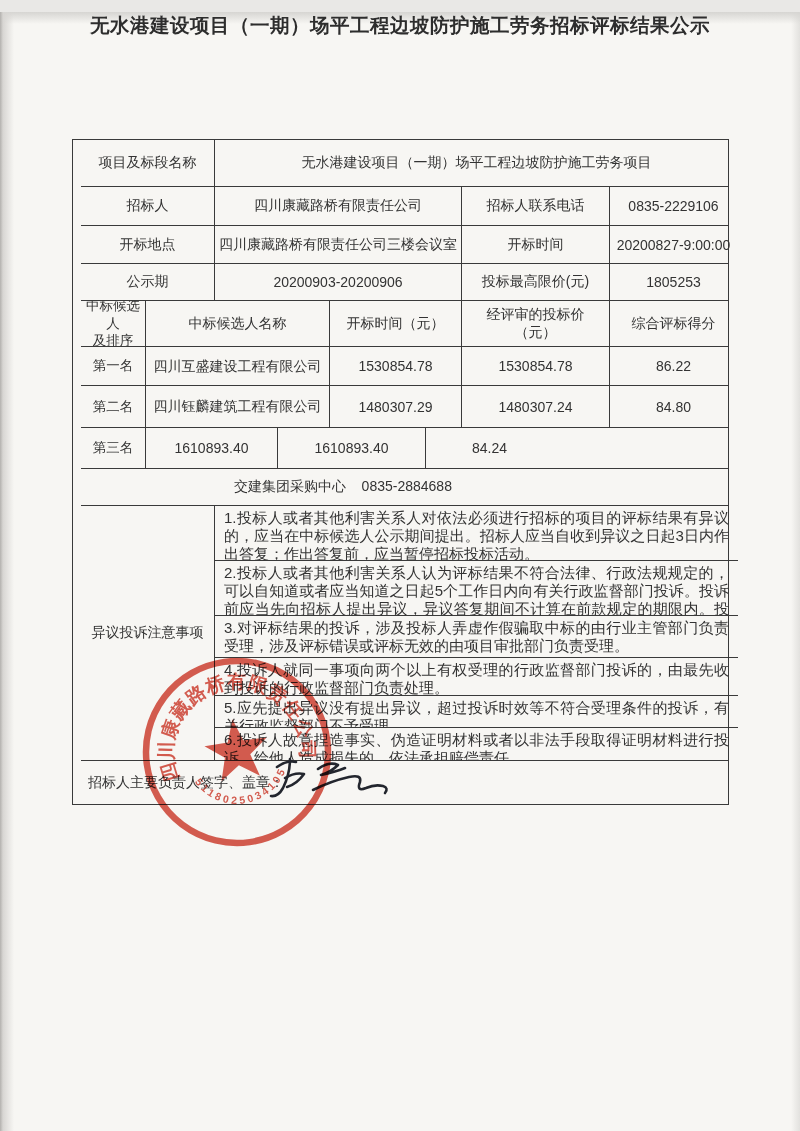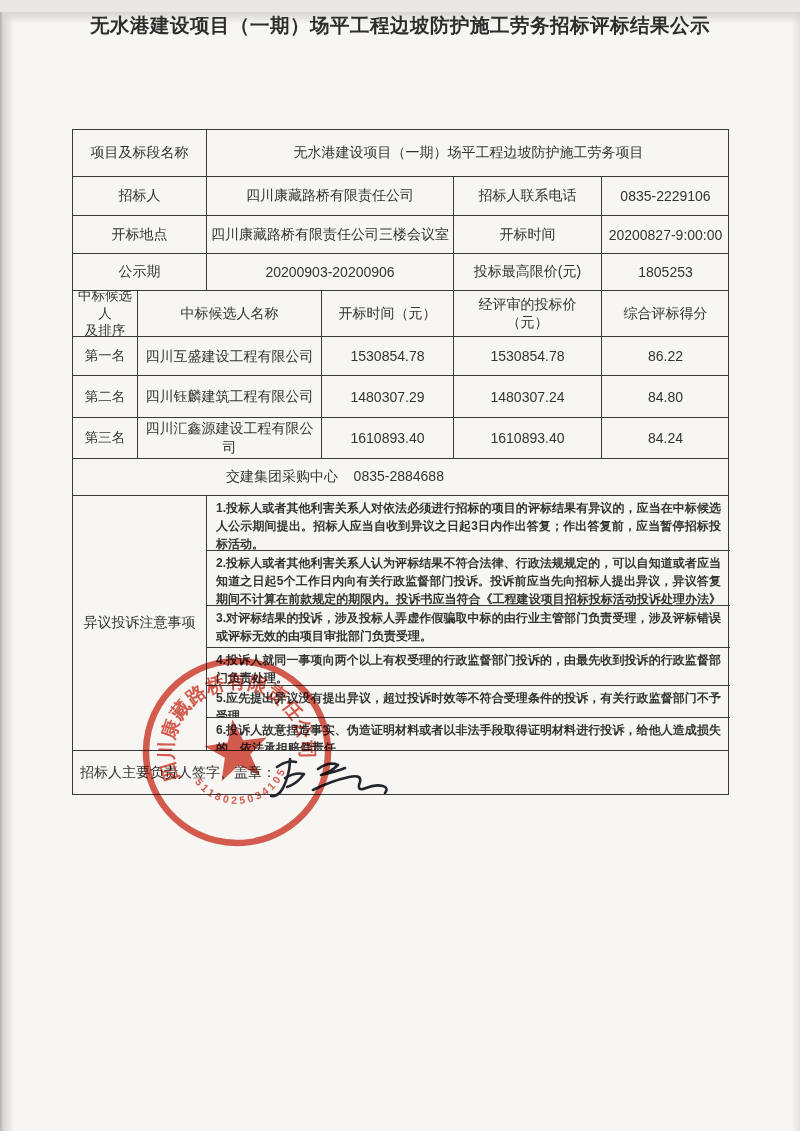--- a/index.html
+++ b/index.html
@@ -22,9 +22,9 @@
     letter-spacing:0.5px;
   }
   .doc-table {
-    position:absolute; left:72px; top:117px; width:657px;
+    position:absolute; left:72px; top:127px; width:657px;
     border:1.5px solid #3a3a3a; background:transparent;
-    font-size:14px; color:#333;
+    font-size:14px; color:#333;padding-left:8px;
   }
   .trow { display:flex; width:100%; border-top:1.5px solid #3a3a3a; }
   .trow:first-child { border-top:none; }

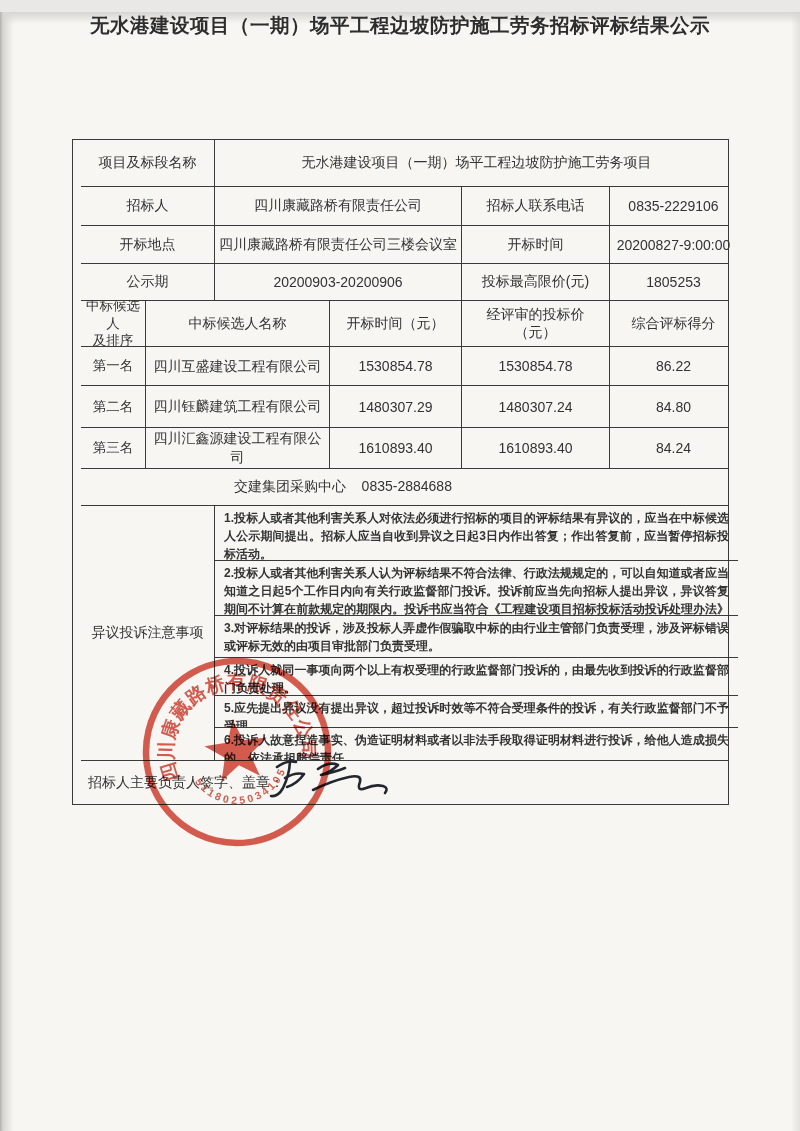--- a/index.html
+++ b/index.html
@@ -143,7 +143,6 @@
 
     <div class="trow h-r8">
       <div class="c w-rank">第三名</div>
-      <div class="c w-name">四川汇鑫源建设工程有限公司</div>
       <div class="c w-bid">1610893.40</div>
       <div class="c w-eval">1610893.40</div>
       <div class="c w-score">84.24</div>

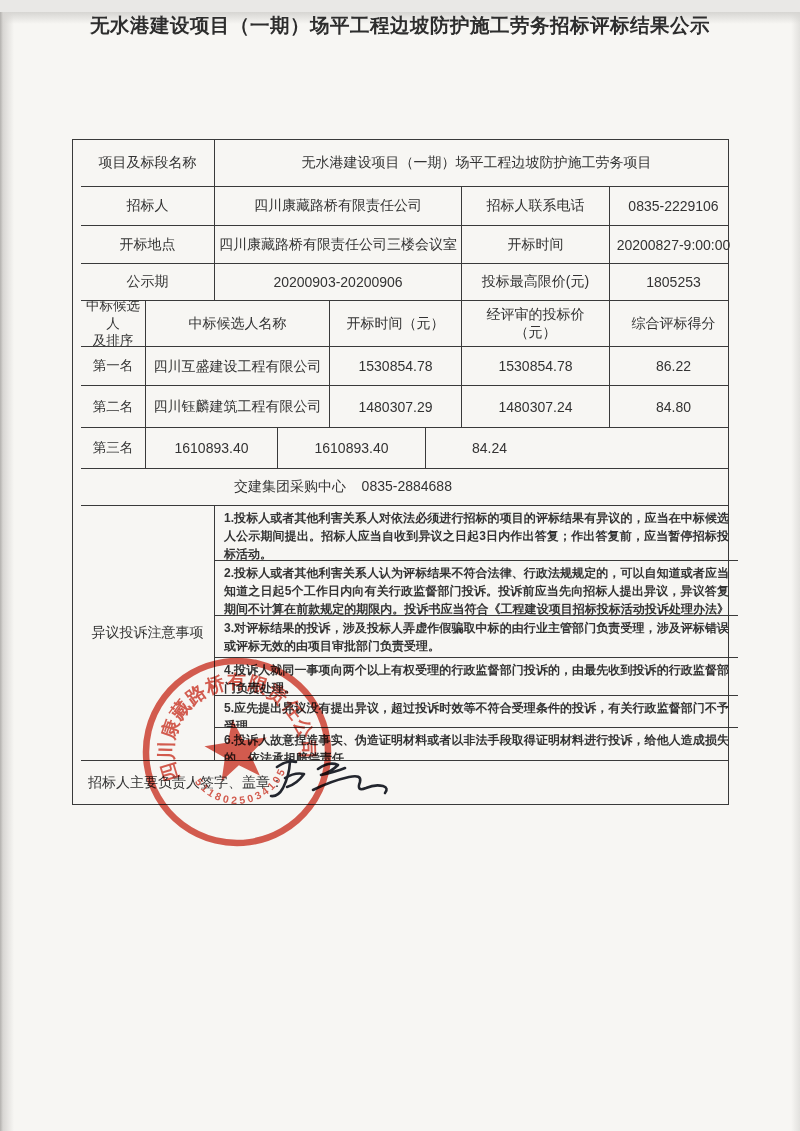--- a/index.html
+++ b/index.html
@@ -58,10 +58,9 @@
   }
   .notes-body { width:524px; flex:none; border-left:1.5px solid #3a3a3a; }
   .note-item {
-    font-size:12px; line-height:18px; padding:3px 9px 2px 9px;
+    font-size:15px; line-height:18px; padding:3px 9px 2px 9px;
     border-top:1.5px solid #3a3a3a; overflow:hidden; text-align:justify;
     color:#333;
-    font-weight:bold;
   }
   .note-item:first-child { border-top:none; }
   .n1 { height:54px; } .n2 { height:55px; } .n3 { height:42px; }

